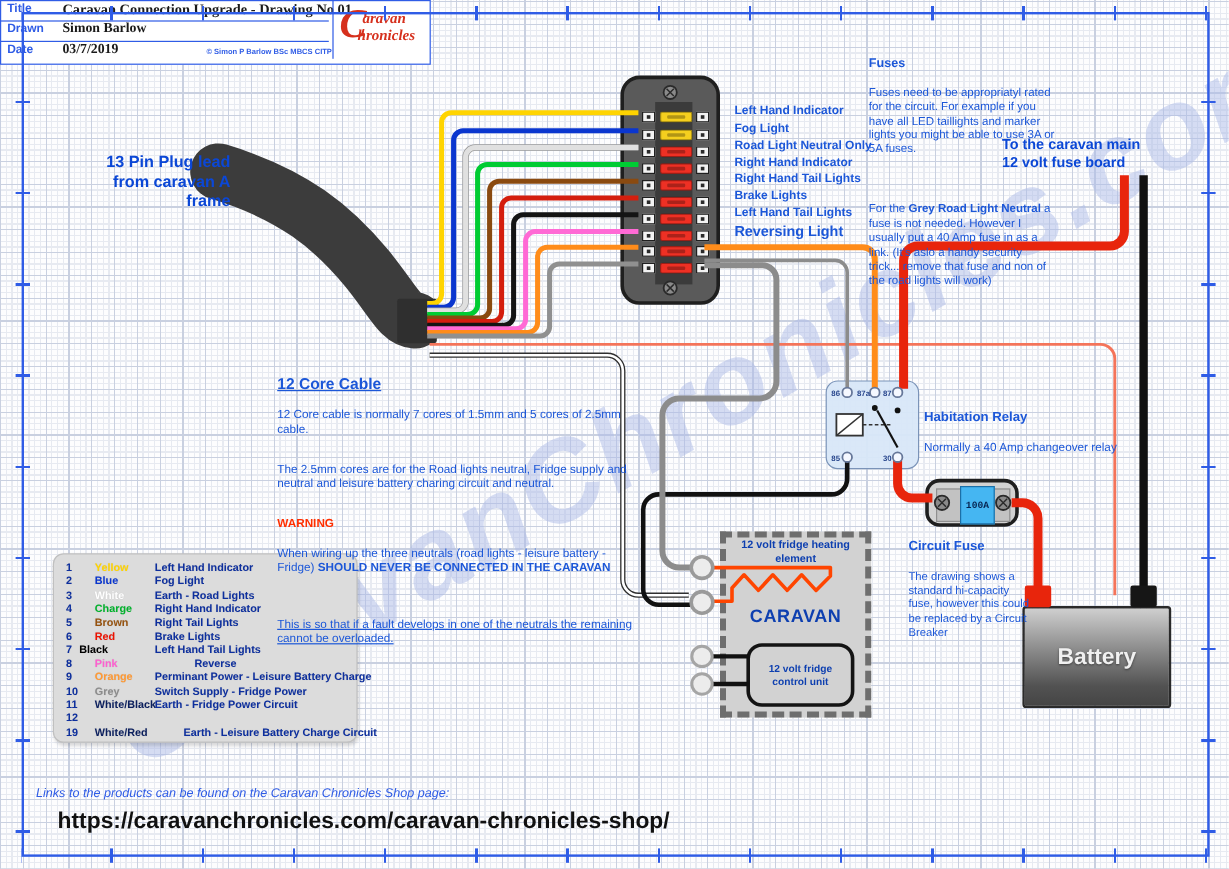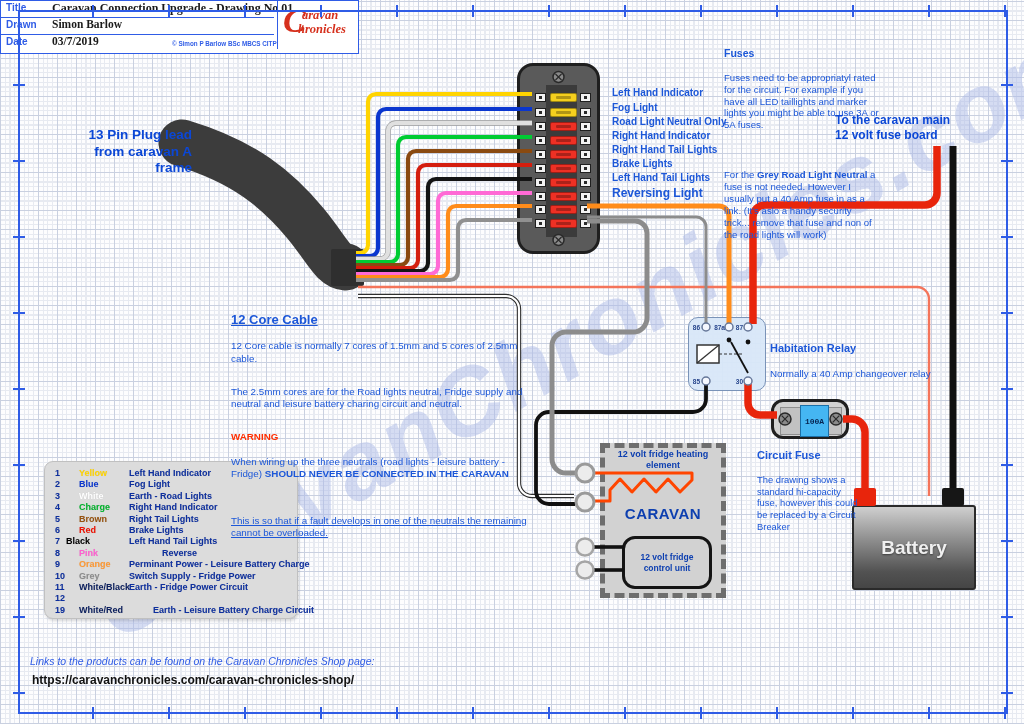--- a/index.html
+++ b/index.html
@@ -378,7 +378,7 @@
   <div class="txt b" style="left:600px;top:505px;width:126px;text-align:center;font-size:15px;color:#0d3fb0;letter-spacing:.5px;">CARAVAN</div>
 
   <div class="txt" style="left:30px;top:655px;font-size:10.5px;font-style:italic;color:#2f5ce6;white-space:nowrap;">Links to the products can be found on the Caravan Chronicles Shop page:</div>
-  <div class="txt b" style="left:32px;top:673px;font-size:12px;color:#111;white-space:nowrap;">https://caravanchronicles.com/caravan-chronicles-shop/</div>
+  <div class="txt b" style="left:48px;top:673px;font-size:19px;color:#111;white-space:nowrap;">https://caravanchronicles.com/caravan-chronicles-shop/</div>
 
   <div class="tblock">
     <div class="row" style="top:0;">

